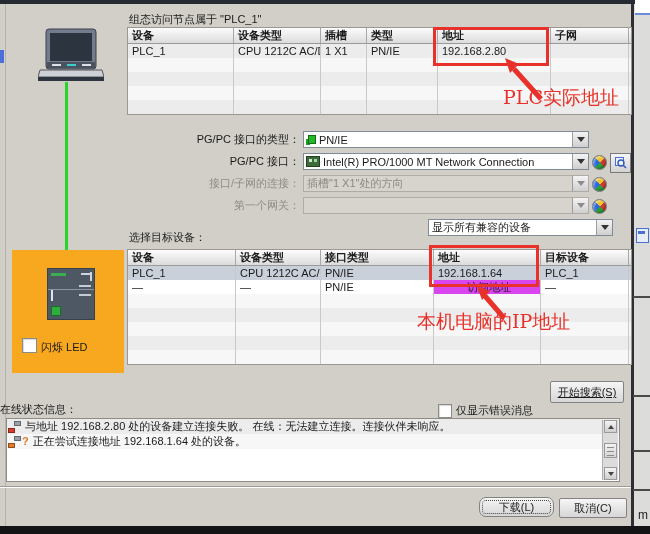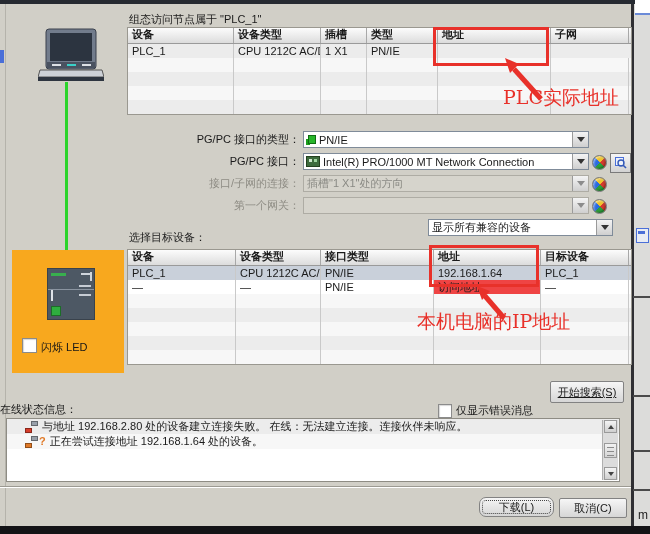--- a/index.html
+++ b/index.html
@@ -46,7 +46,7 @@
   .cfg .trow{grid-template-columns:106px 87px 46px 71px 113px 78px;}
   .tgt .trow{grid-template-columns:108px 85px 113px 107px 88px;}
   .thead{height:15px;line-height:15px;background:linear-gradient(#fcfcfc,#dcdcdc);border-bottom:1px solid #9a9a9a;font-weight:bold;}
-  .thead .cell{border-right:1px solid #a8a8a8;font-family:Liberation Mono, monospace;}
+  .thead .cell{border-right:1px solid #a8a8a8;}
   .tdata{height:14px;line-height:14px;}
   .cell{padding-left:4px;overflow:hidden;white-space:nowrap;border-right:1px solid #c9c9c9;}
   .r-gray{background:#ececec;}

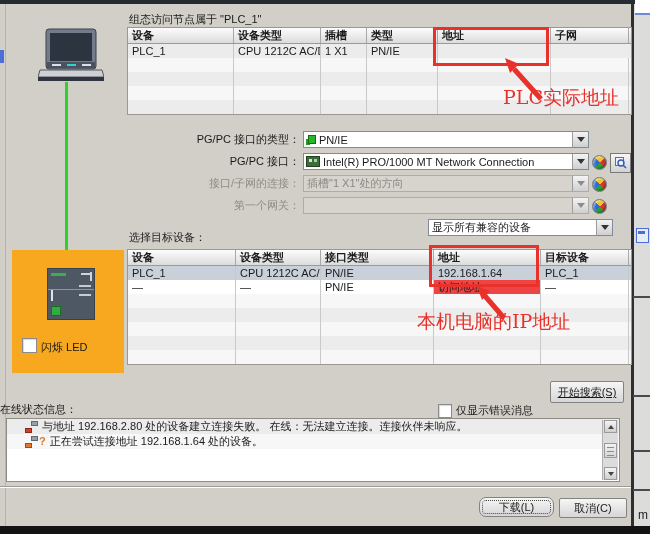--- a/index.html
+++ b/index.html
@@ -172,6 +172,7 @@
       <div class="cell">CPU 1212C AC/D...</div>
       <div class="cell">1 X1</div>
       <div class="cell">PN/IE</div>
+      <div class="cell">192.168.2.80</div>
       <div class="cell"></div>
     </div>
     <div class="trow tdata r-light">

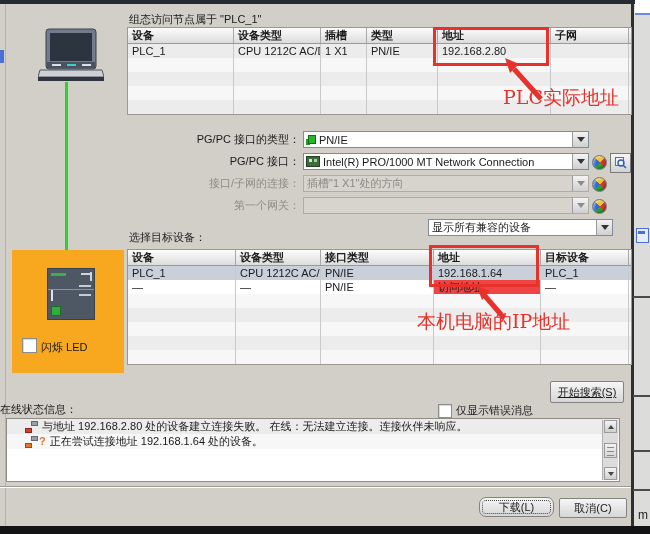--- a/index.html
+++ b/index.html
@@ -52,7 +52,7 @@
   .r-gray{background:#ececec;}
   .r-light{background:#f7f7f7;}
   .r-sel{background:#c9d0da;}
-  .cell-pink{background:#ef4444;}
+  .cell-pink{background:#d946ef;text-align:center;}
   .cfg-title{left:129px;top:12px;}
   .cfg-table{left:127px;top:27px;width:503px;}
   .tgt-label{left:129px;top:230px;}

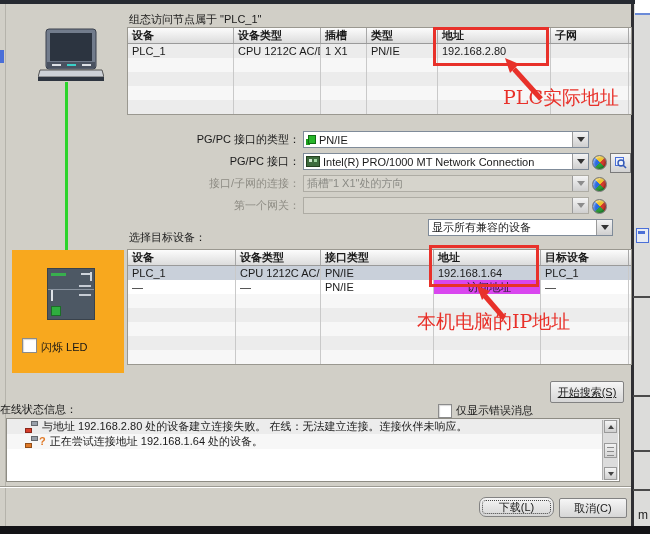--- a/index.html
+++ b/index.html
@@ -87,7 +87,7 @@
   .errbox{left:438px;top:404px;}
   .err-label{left:456px;top:403px;}
   .listbox{left:6px;top:418px;width:614px;height:64px;background:#fff;border:1px solid #8e8c84;box-sizing:border-box;}
-  .lrow{height:15px;line-height:15px;display:flex;align-items:center;padding-left:18px;box-sizing:border-box;}
+  .lrow{height:15px;line-height:15px;display:flex;align-items:center;padding-left:1px;box-sizing:border-box;}
   .lrow .txt{margin-left:4px;white-space:nowrap;overflow:hidden;}
   .conn{position:relative;width:13px;height:12px;flex:0 0 auto;}
   .conn i{position:absolute;left:0;bottom:0;width:7px;height:5px;border:1px solid rgba(0,0,0,.35);box-sizing:border-box;}

